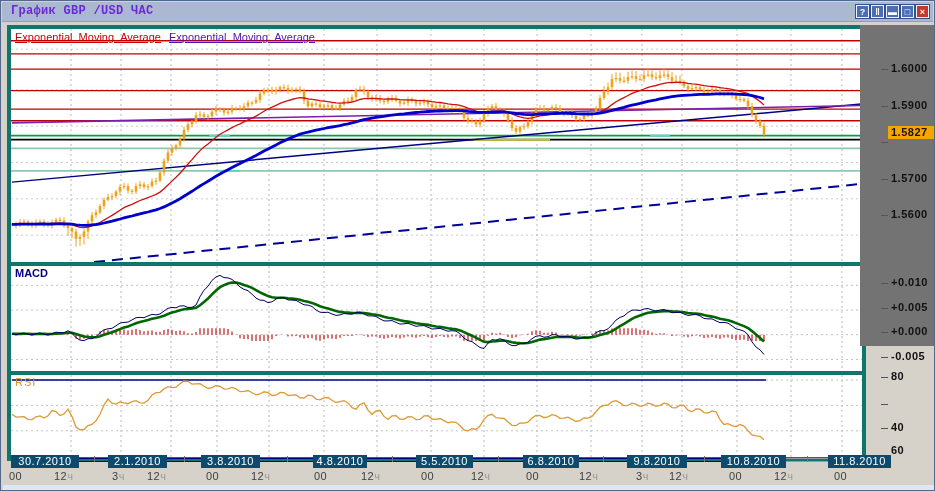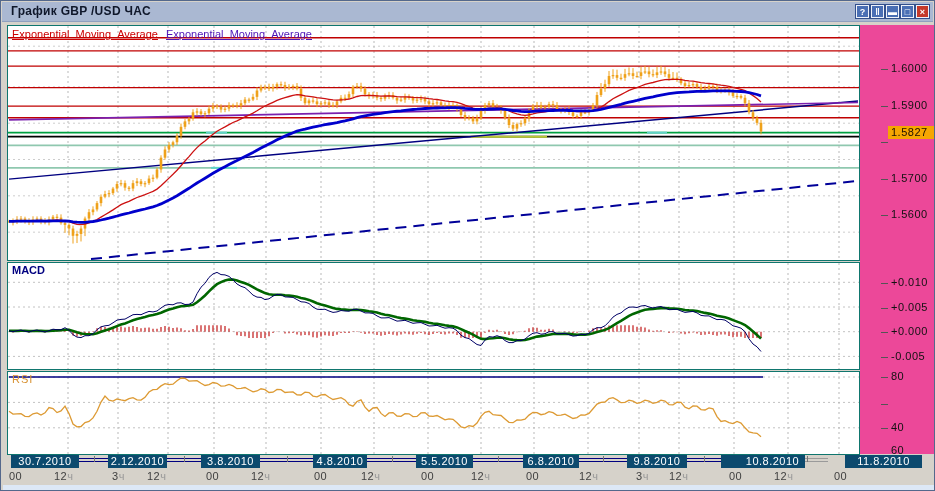--- a/index.html
+++ b/index.html
@@ -7,7 +7,7 @@
     font-family:"Liberation Sans",sans-serif;overflow:hidden;box-sizing:border-box;}
   .titlebar{position:absolute;left:1px;top:1px;right:1px;height:19px;background:#aab8d2;
     border-bottom:1px solid #8fa0bf;}
-  .titlebar .title{position:absolute;left:9px;top:2px;font-size:12px;font-weight:bold;color:#0f172a;letter-spacing:.3px;}
+  .titlebar .title{position:absolute;left:9px;top:2px;font-size:12px;font-weight:bold;color:#6d28d9;letter-spacing:.3px;font-family:Liberation Mono, monospace;}
   .controls{position:absolute;right:4px;top:3px;display:flex;gap:2px;}
   .wbtn{width:13px;height:13px;background:#4a6fb4;border:1px solid #eef2fa;outline:1px solid #33508c;
     color:#fff;font-size:9px;line-height:12px;text-align:center;cursor:pointer;box-sizing:border-box;font-weight:bold;}

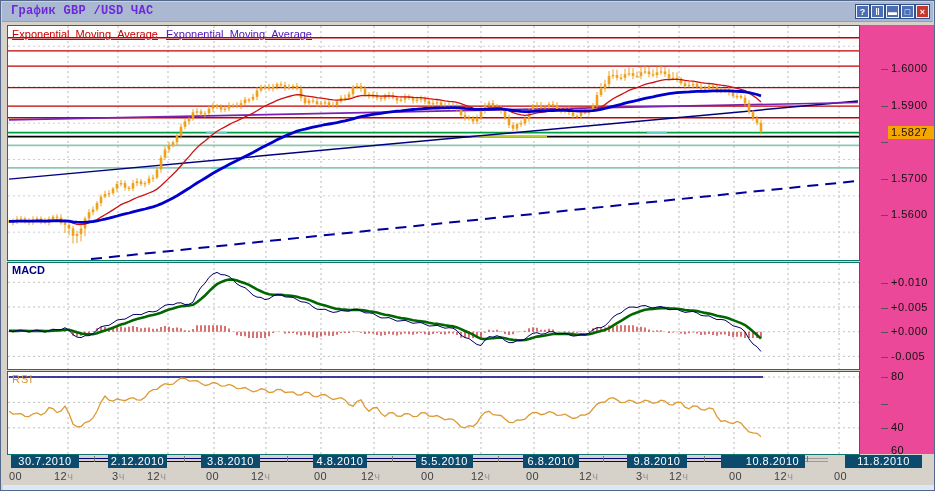--- a/index.html
+++ b/index.html
@@ -12,7 +12,7 @@
   .wbtn{width:13px;height:13px;background:#4a6fb4;border:1px solid #eef2fa;outline:1px solid #33508c;
     color:#fff;font-size:9px;line-height:12px;text-align:center;cursor:pointer;box-sizing:border-box;font-weight:bold;}
   .wbtn.close{background:#c4392a;}
-  .panel{position:absolute;background:#ffffff;border:1px solid #0f766e;}
+  .panel{position:absolute;background:#ffffff;border:4px solid #0f766e;}
   #pricePanel{left:6px;top:24px;width:851px;height:234px;}
   #macdPanel{left:6px;top:261px;width:851px;height:106px;}
   #rsiPanel{left:6px;top:370px;width:851px;height:82px;}

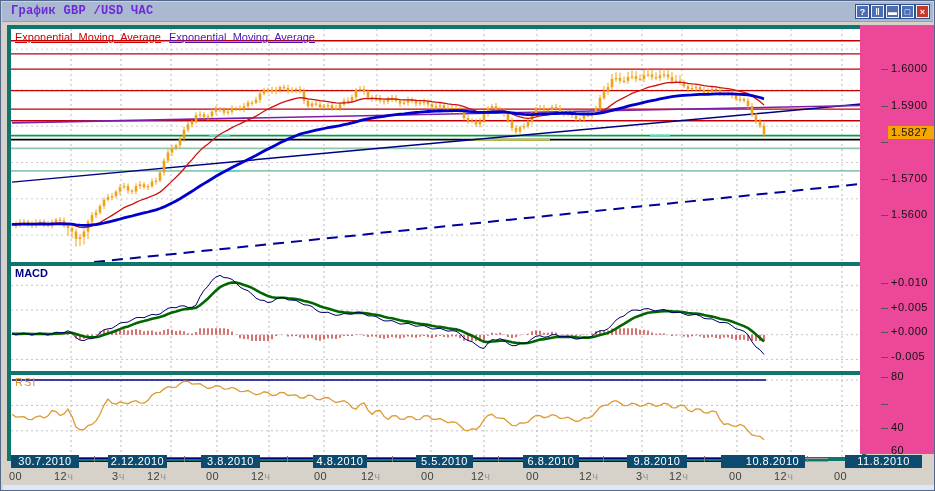--- a/index.html
+++ b/index.html
@@ -23,7 +23,7 @@
   .plabel{position:absolute;left:4px;top:1px;font-size:11px;font-weight:bold;}
   #macdPanel .plabel{color:#000080;}
   #rsiPanel .plabel{color:#d89232;font-weight:normal;letter-spacing:1px;}
-  #axisStrip{position:absolute;left:859px;top:24px;width:74px;height:429px;background:#ec4899;font-size:11px;color:#111;}
+  #axisStrip{position:absolute;left:859px;top:24px;width:74px;height:321px;background:#737373;font-size:11px;color:#111;font-weight:bold;}
   .tick{position:absolute;width:7px;height:1px;background:#555;left:21px;}
   .alabel{position:absolute;left:31px;white-space:nowrap;letter-spacing:.5px;}
   .curtag{position:absolute;left:28px;width:46px;height:13px;background:#f6a602;color:#201000;

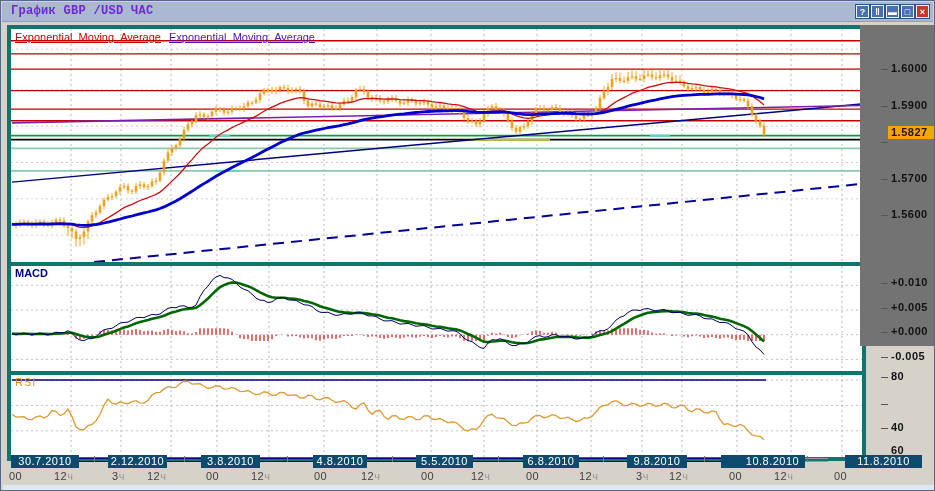--- a/index.html
+++ b/index.html
@@ -797,7 +797,7 @@
       <div class="dtick" style="left: 697px;"></div>
       <div class="dtick" style="left: 800px;"></div>
       <div class="dbadge" style="left: 4px; width: 68px;">30.7.2010</div>
-      <div class="dbadge" style="left: 101px; width: 59px;">2.12.2010</div>
+      <div class="dbadge" style="left: 101px; width: 59px;">2.1.2010</div>
       <div class="dbadge" style="left: 194px; width: 59px;">3.8.2010</div>
       <div class="dbadge" style="left: 306px; width: 54px;">4.8.2010</div>
       <div class="dbadge" style="left: 409px; width: 57px;">5.5.2010</div>

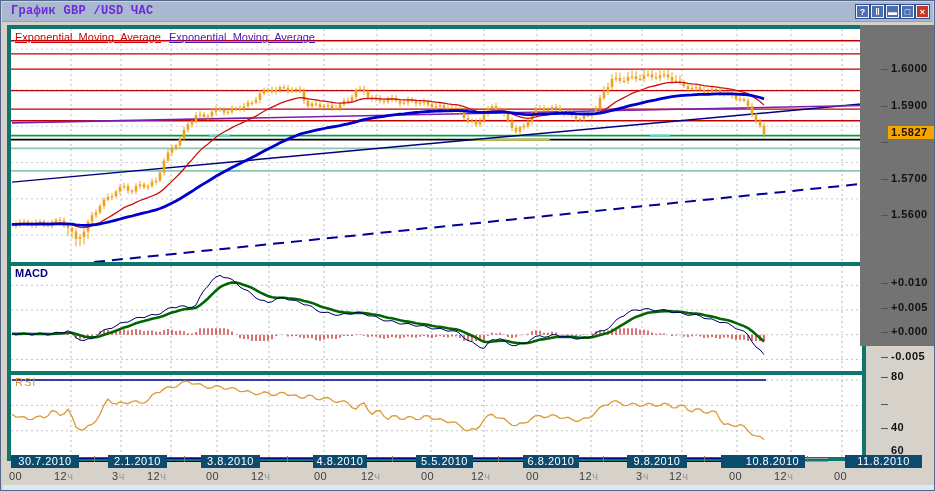--- a/index.html
+++ b/index.html
@@ -803,7 +803,7 @@
       <div class="dbadge" style="left: 409px; width: 57px;">5.5.2010</div>
       <div class="dbadge" style="left: 516px; width: 56px;">6.8.2010</div>
       <div class="dbadge" style="left: 620px; width: 60px;">9.8.2010</div>
-      <div class="dbadge" style="left: 714px; width: 65px; padding-left: 19px;">10.8.2010</div>
+      <div class="dbadge" style="left: 714px; width: 65px;">10.8.2010</div>
       <div class="dbadge" style="left: 838px; width: 77px;">11.8.2010</div>
       <div class="tlabel" style="left: 2px;">00</div>
       <div class="tlabel" style="left: 47px;"><span>12</span><span class="sfx">ч</span></div>

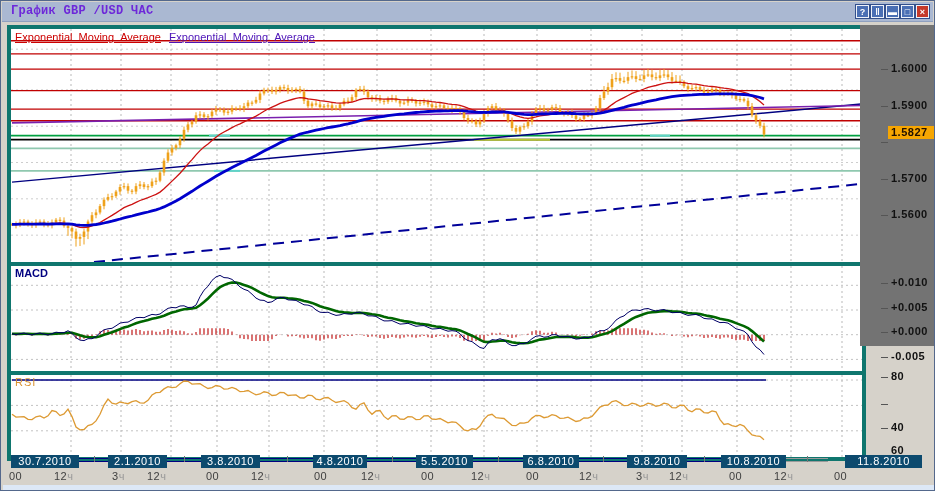--- a/index.html
+++ b/index.html
@@ -804,7 +804,7 @@
       <div class="dbadge" style="left: 516px; width: 56px;">6.8.2010</div>
       <div class="dbadge" style="left: 620px; width: 60px;">9.8.2010</div>
       <div class="dbadge" style="left: 714px; width: 65px;">10.8.2010</div>
-      <div class="dbadge" style="left: 838px; width: 77px;">11.8.2010</div>
+      <div class="dbadge" style="left: 821px; width: 63px;">11.8.2010</div>
       <div class="tlabel" style="left: 2px;">00</div>
       <div class="tlabel" style="left: 47px;"><span>12</span><span class="sfx">ч</span></div>
       <div class="tlabel" style="left: 105px;"><span>3</span><span class="sfx">ч</span></div>

